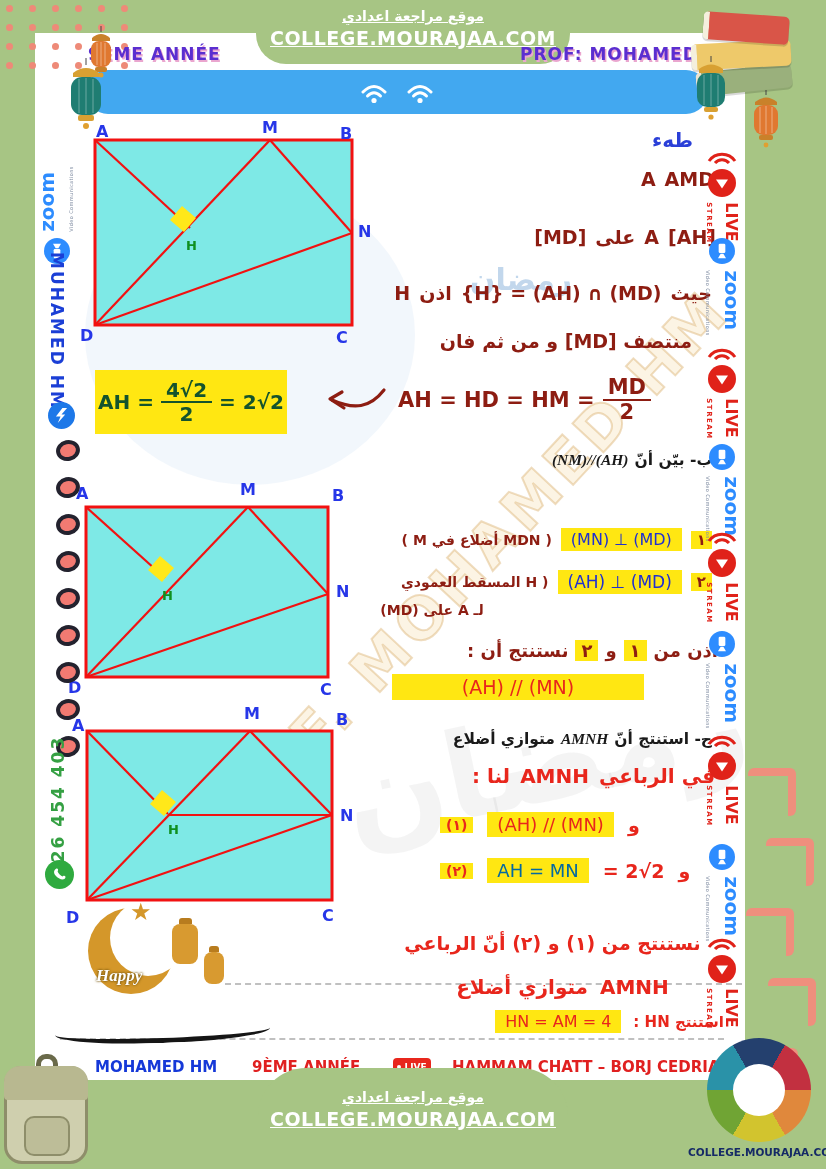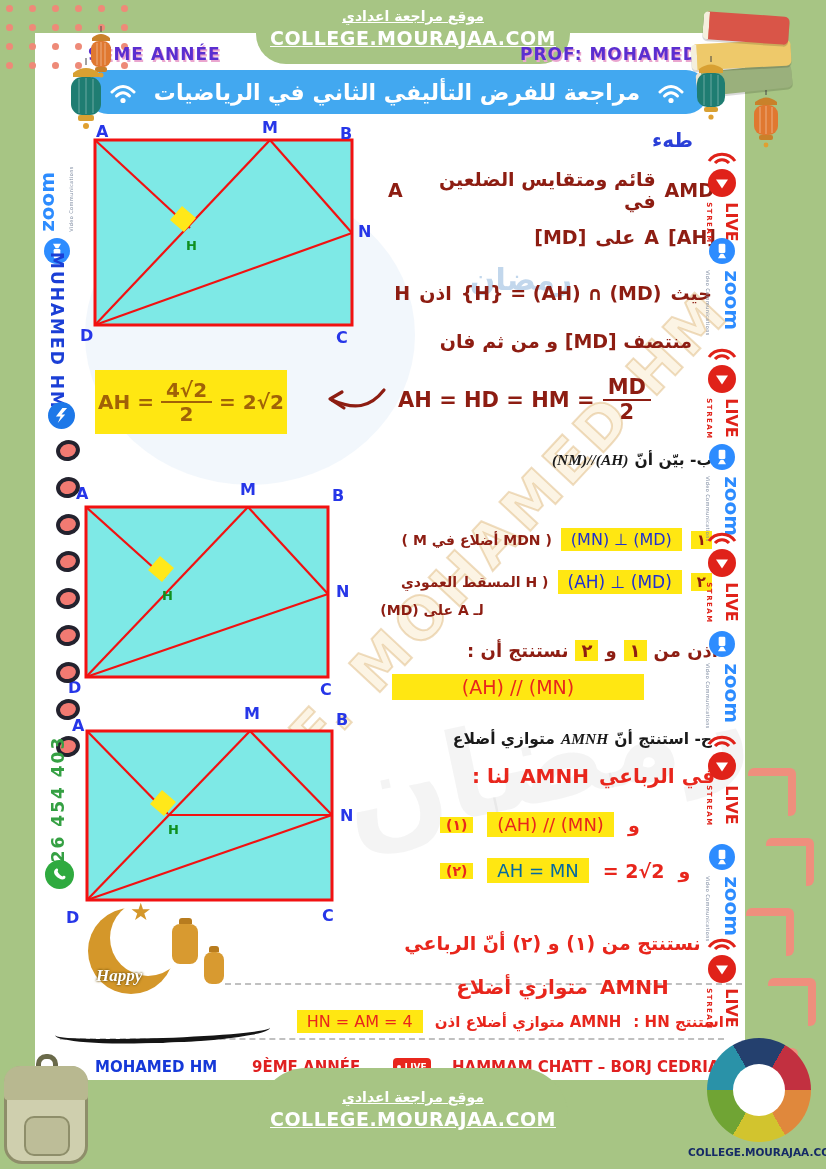--- a/index.html
+++ b/index.html
@@ -137,7 +137,6 @@
         <path d="M8.5,16 Q15,9.5 21.5,16" stroke="#fff" stroke-width="3" fill="none" stroke-linecap="round"></path>
         <circle cx="15" cy="20.5" r="2.6" fill="#fff"></circle>
       </svg>
-    <span>مراجعة للفرض التأليفي الثاني في الرياضيات</span>
     <svg width="30" height="24" viewBox="0 0 30 24">
         <path d="M4,12 Q15,1 26,12" stroke="#fff" stroke-width="3" fill="none" stroke-linecap="round"></path>
         <path d="M8.5,16 Q15,9.5 21.5,16" stroke="#fff" stroke-width="3" fill="none" stroke-linecap="round"></path>

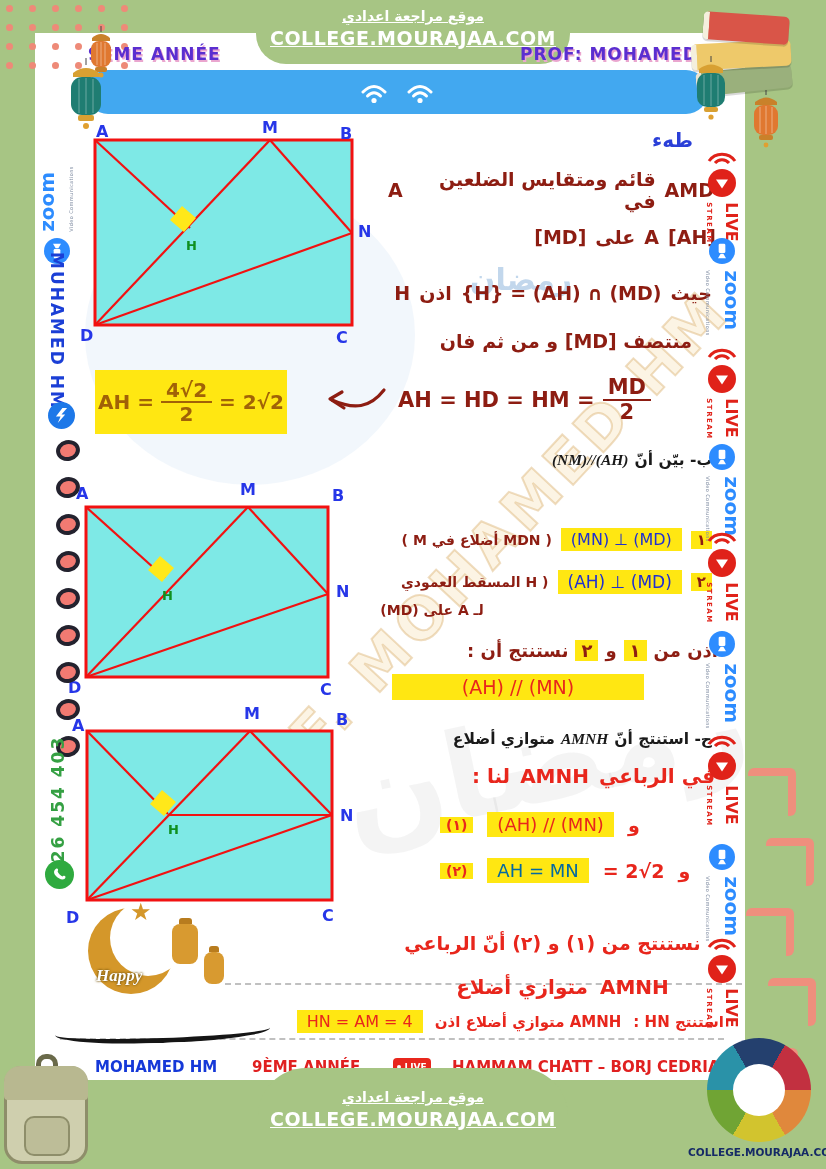--- a/index.html
+++ b/index.html
@@ -212,7 +212,6 @@
   <div class="abs" style="left:652px;top:128px;color:#2a3fd8;font-weight:900;font-size:20px;z-index:3">طهء</div>
   <div class="abs rtlrow hand" style="left:388px;top:168px;width:326px">
     <span class="math">AMD</span>
-    <span>قائم ومتقايس الضلعين في</span>
     <span class="math">A</span>
   </div>
   <div class="abs rtlrow hand" style="left:386px;top:226px;width:330px">

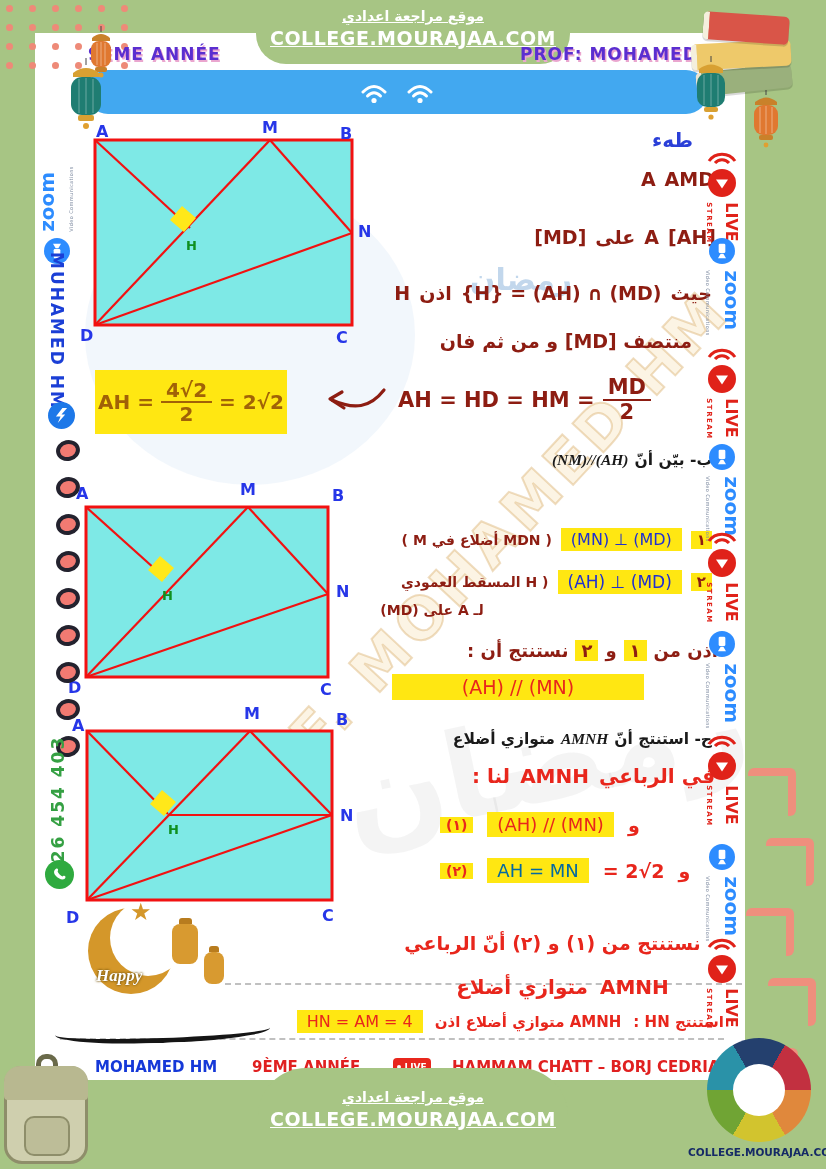--- a/index.html
+++ b/index.html
@@ -228,7 +228,7 @@
   </div>
   <div class="abs hand rtl" style="left:430px;top:330px;width:262px;text-align:right;z-index:3">منتصف [MD] و من ثم فان</div>
 
-  <div class="abs ltrrow" style="left:95px;top:370px;width:192px;height:64px;background:#ffe712;justify-content:center;gap:7px;color:#a16207;font-weight:900;font-size:20px">
+  <div class="abs ltrrow" style="left:95px;top:370px;width:192px;height:64px;background:#ffe712;justify-content:center;gap:7px;color:#14532d;font-weight:900;font-size:20px">
     <span>AH =</span>
     <span class="frac">
         <span class="fn">4√2</span>

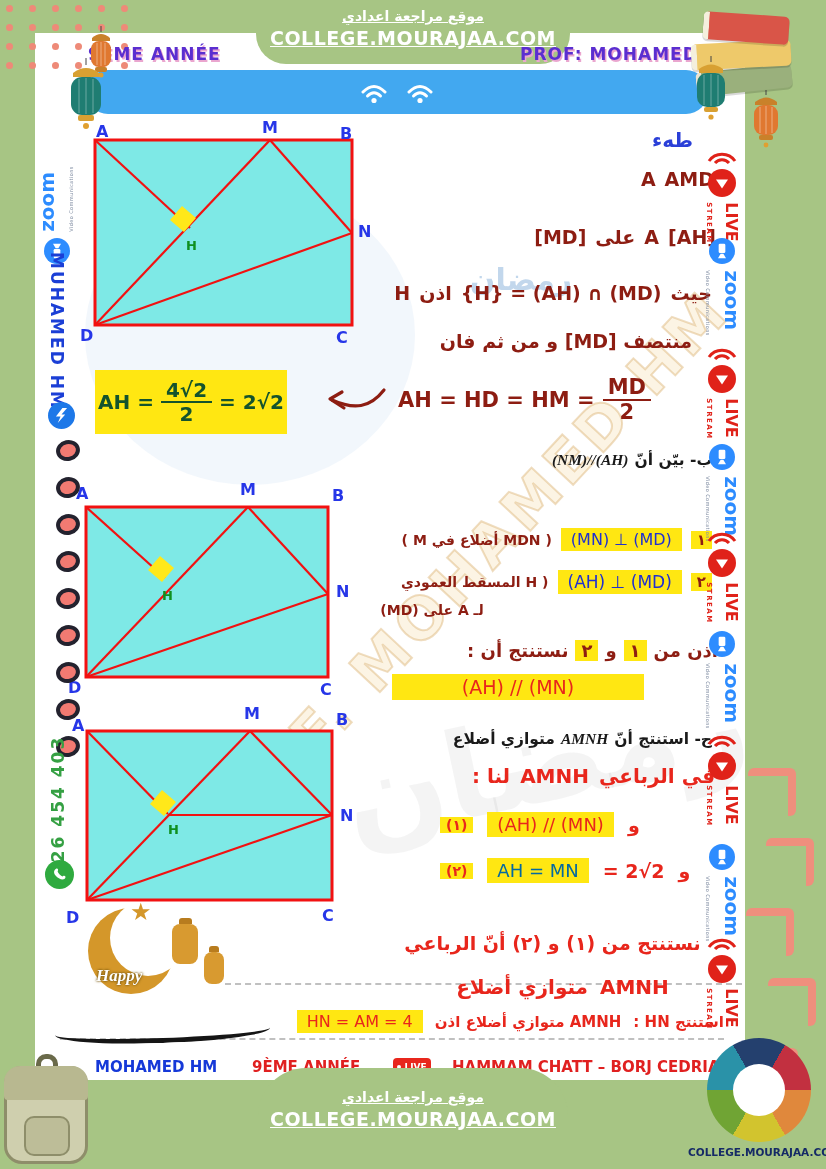--- a/index.html
+++ b/index.html
@@ -343,7 +343,6 @@
   </div>
   <div class="abs rtlrow hand2" style="left:288px;top:1010px;width:436px;gap:12px;font-size:15px">
     <span>استنتج HN :</span>
-    <span class="rtl">AMNH متوازي أضلاع اذن</span>
     <span class="ybox math" style="color:#e8261c;font-size:16px">HN = AM = 4</span>
   </div>
 

